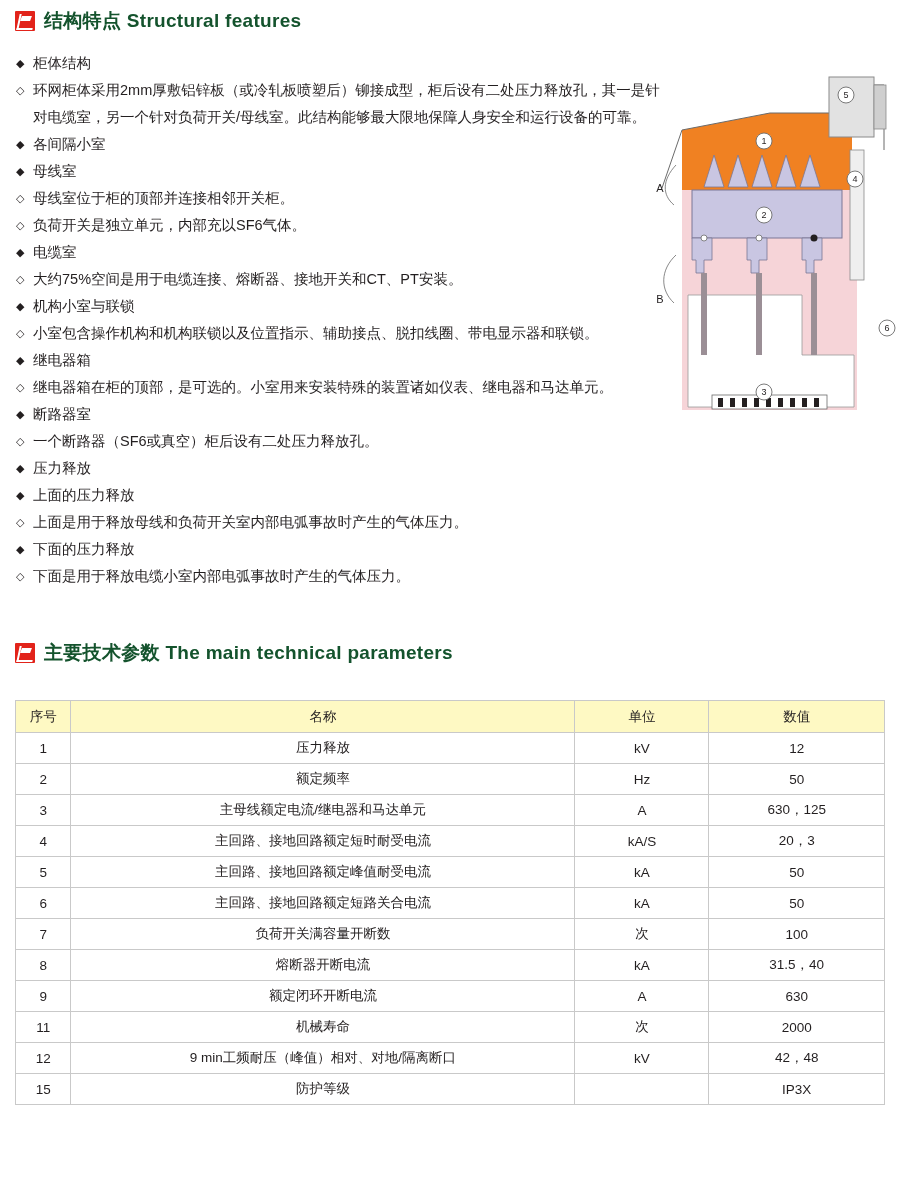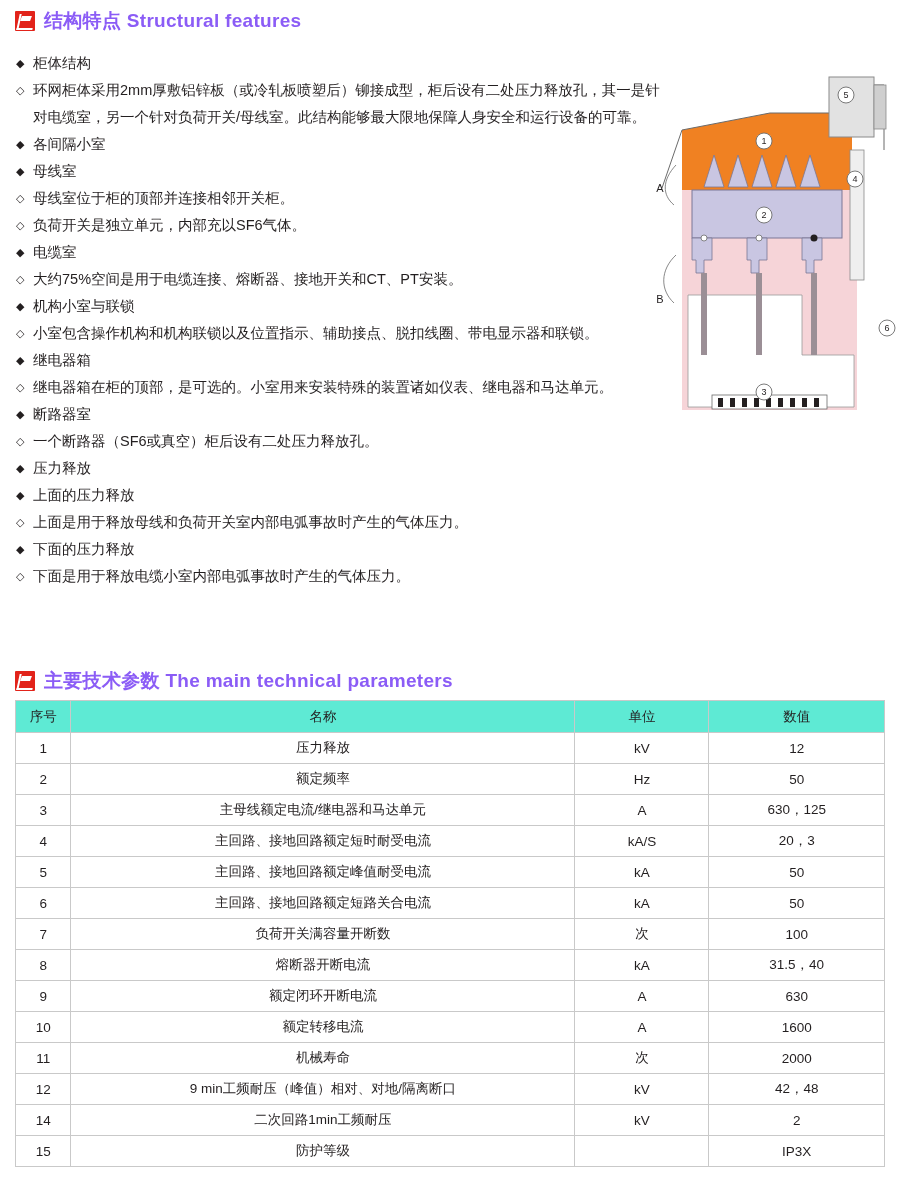--- a/index.html
+++ b/index.html
@@ -50,7 +50,7 @@
   .head-text {
     font-size: 19px;
     font-weight: bold;
-    color: #8b5cf6;
+    color: #14532d;
     letter-spacing: 0.3px;
     white-space: nowrap;
   }

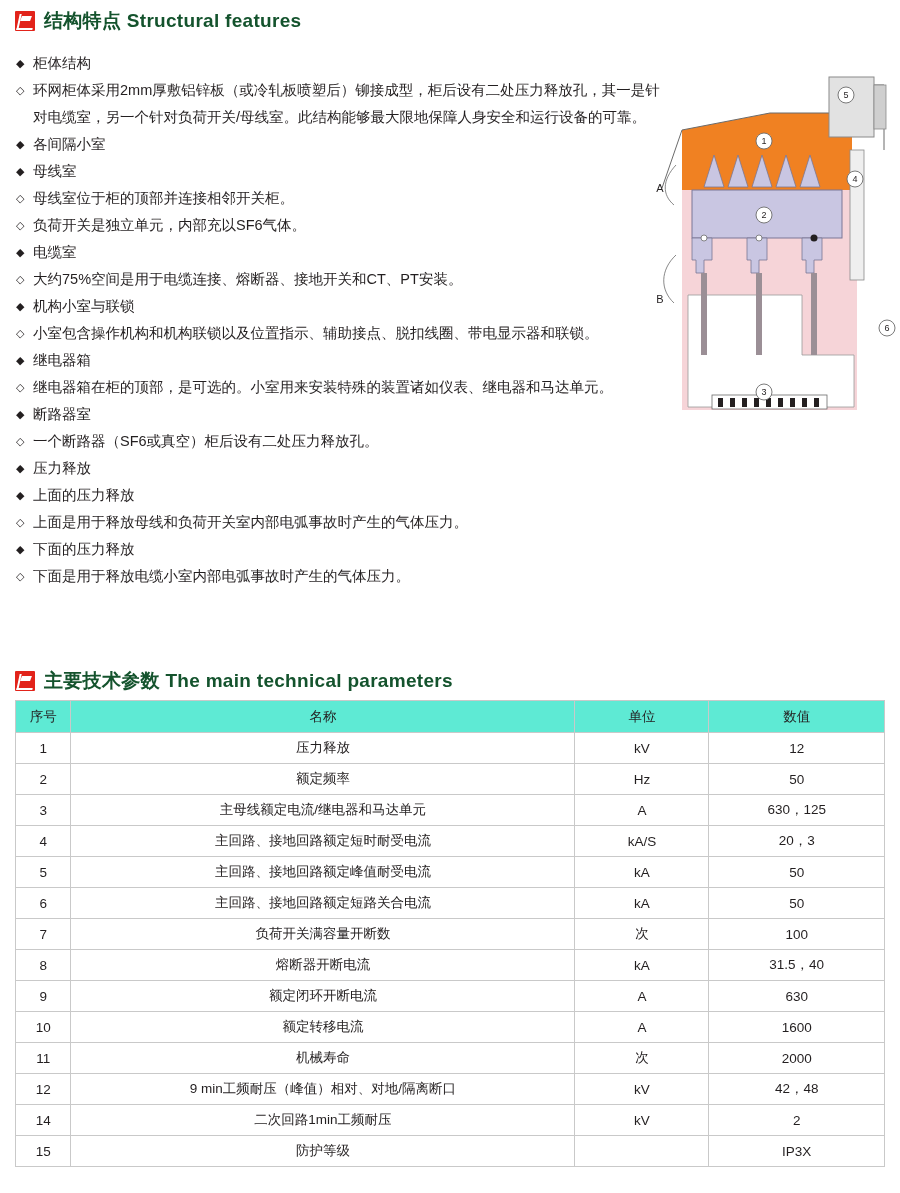--- a/index.html
+++ b/index.html
@@ -56,7 +56,7 @@
   }
 
   #features-head { position: absolute; left: 15px; top: 8px; }
-  #params-head   { position: absolute; left: 15px; top: 668px; }
+  #params-head   { position: absolute; left: 15px; top: 640px; }
 
   
   .feature-list {

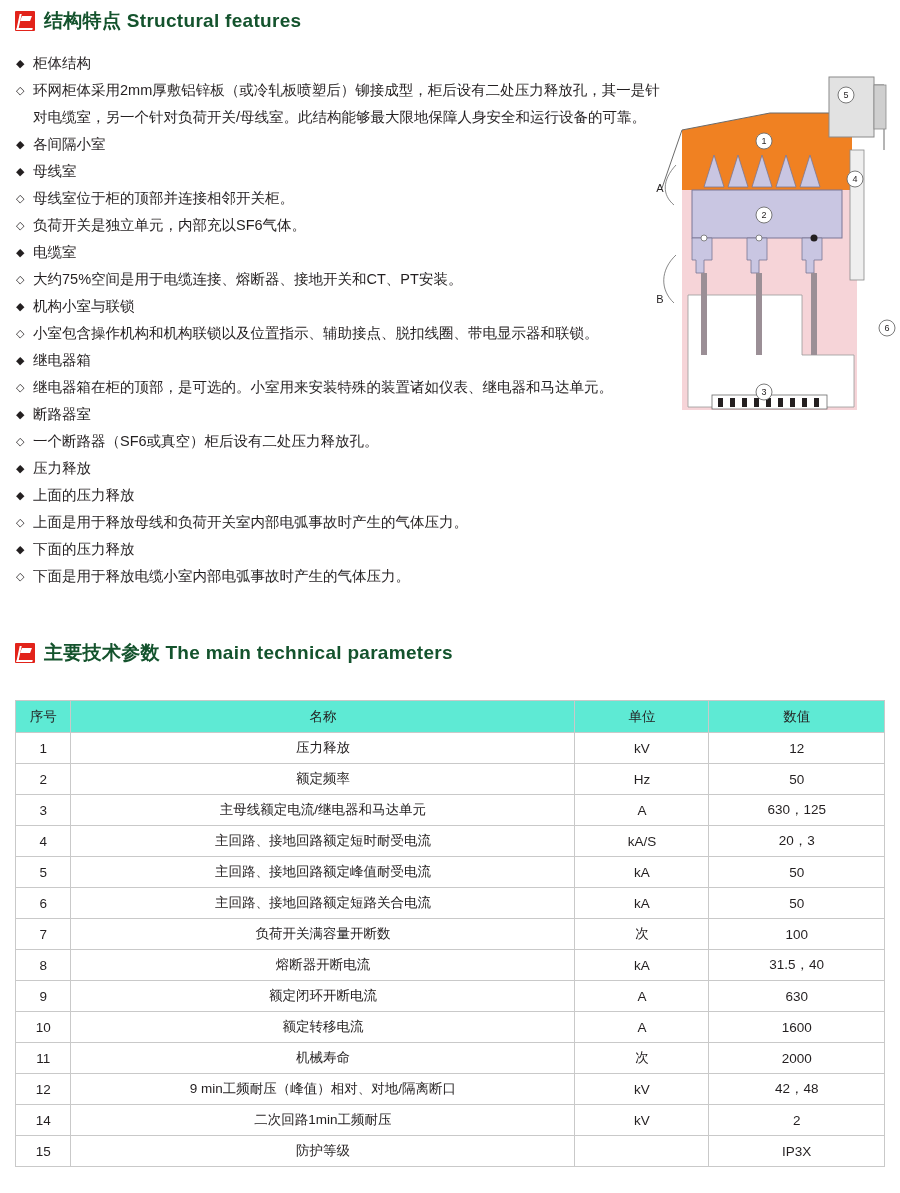--- a/index.html
+++ b/index.html
@@ -109,7 +109,7 @@
     color: #231f20;
   }
   .param-table thead th {
-    background: #5eead4;
+    background: #fef9c3;
     height: 31px;
   }
   .col-no    { width: 48px; }

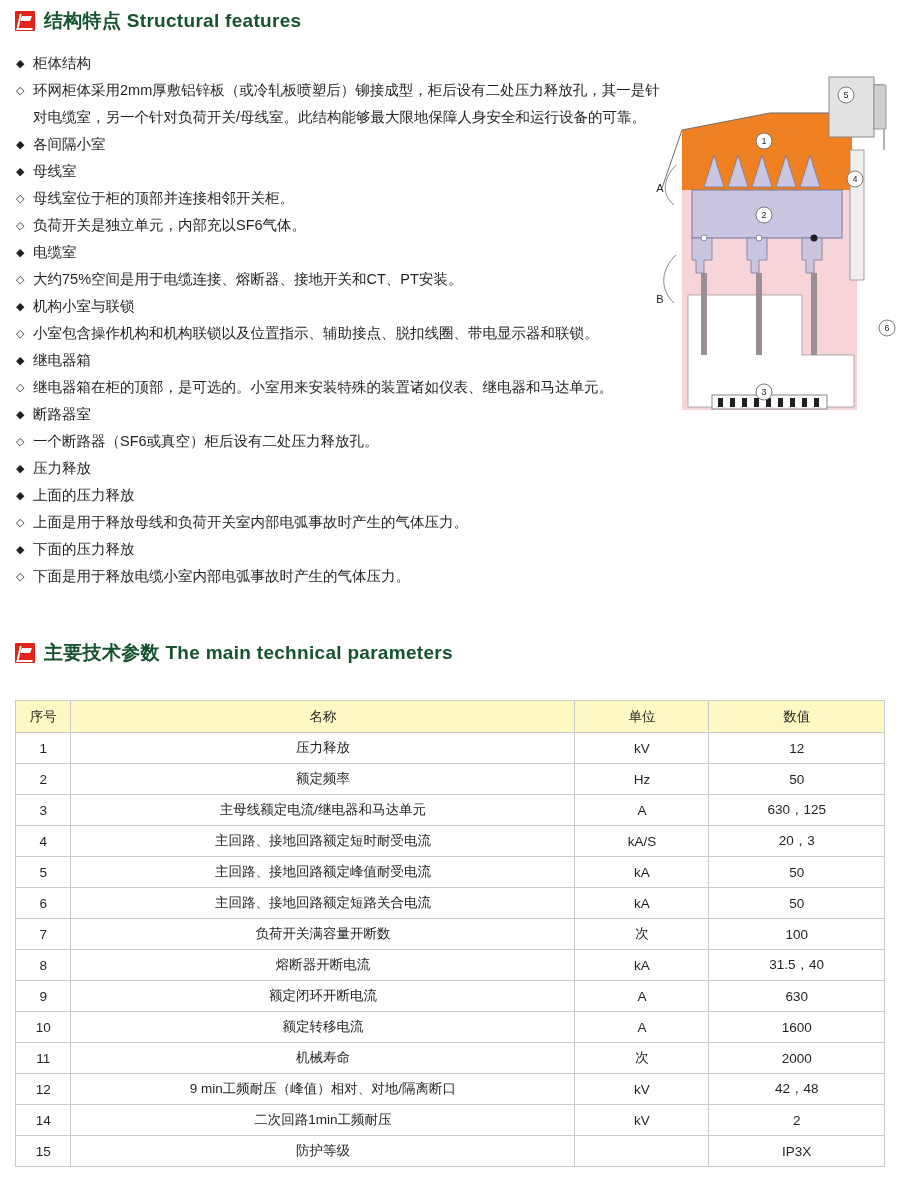--- a/index.html
+++ b/index.html
@@ -348,12 +348,6 @@
         <td class="col-value">630</td>
       </tr>
       <tr>
-        <td class="col-no">10</td>
-        <td class="col-name">额定转移电流</td>
-        <td class="col-unit">A</td>
-        <td class="col-value">1600</td>
-      </tr>
-      <tr>
         <td class="col-no">11</td>
         <td class="col-name">机械寿命</td>
         <td class="col-unit">次</td>

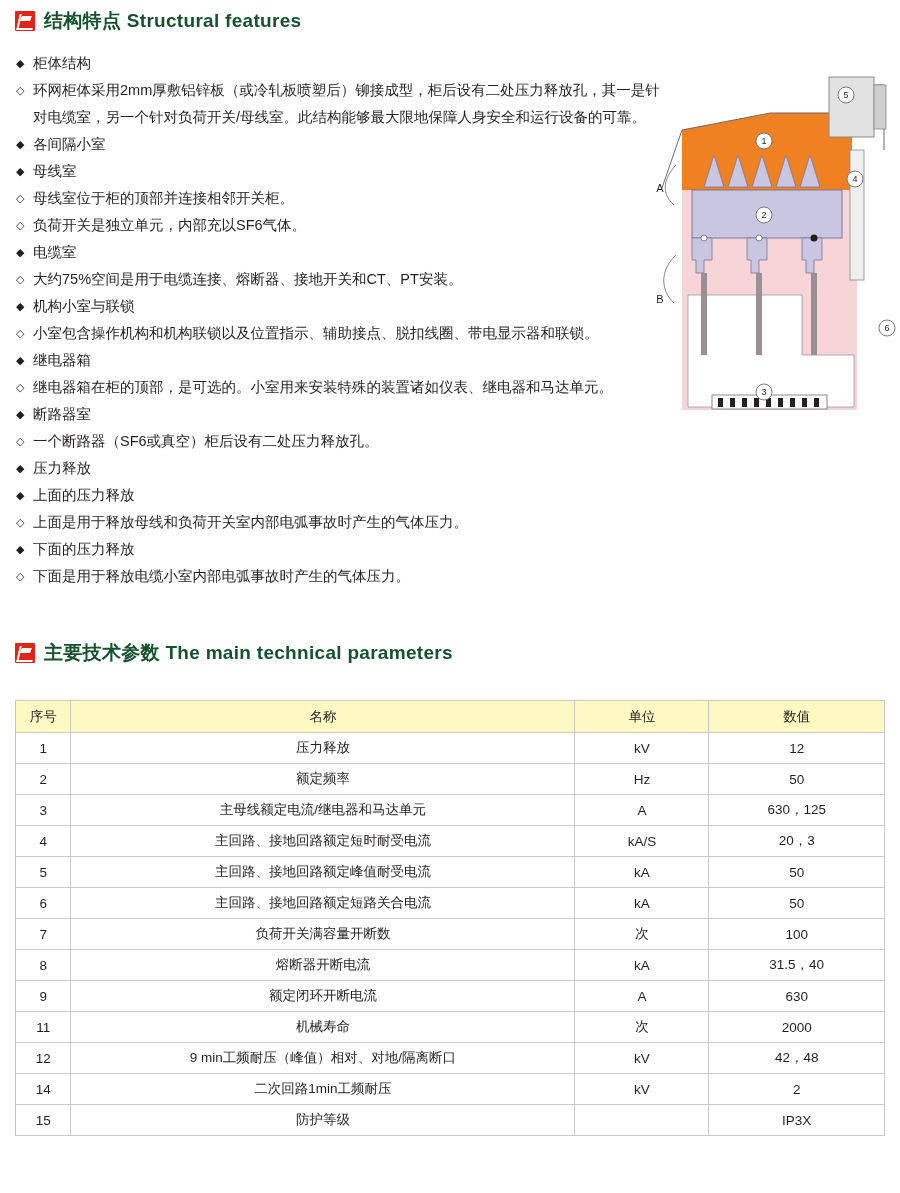--- a/index.html
+++ b/index.html
@@ -360,12 +360,6 @@
         <td class="col-value">42，48</td>
       </tr>
       <tr>
-        <td class="col-no">14</td>
-        <td class="col-name">二次回路1min工频耐压</td>
-        <td class="col-unit">kV</td>
-        <td class="col-value">2</td>
-      </tr>
-      <tr>
         <td class="col-no">15</td>
         <td class="col-name">防护等级</td>
         <td class="col-unit"></td>

